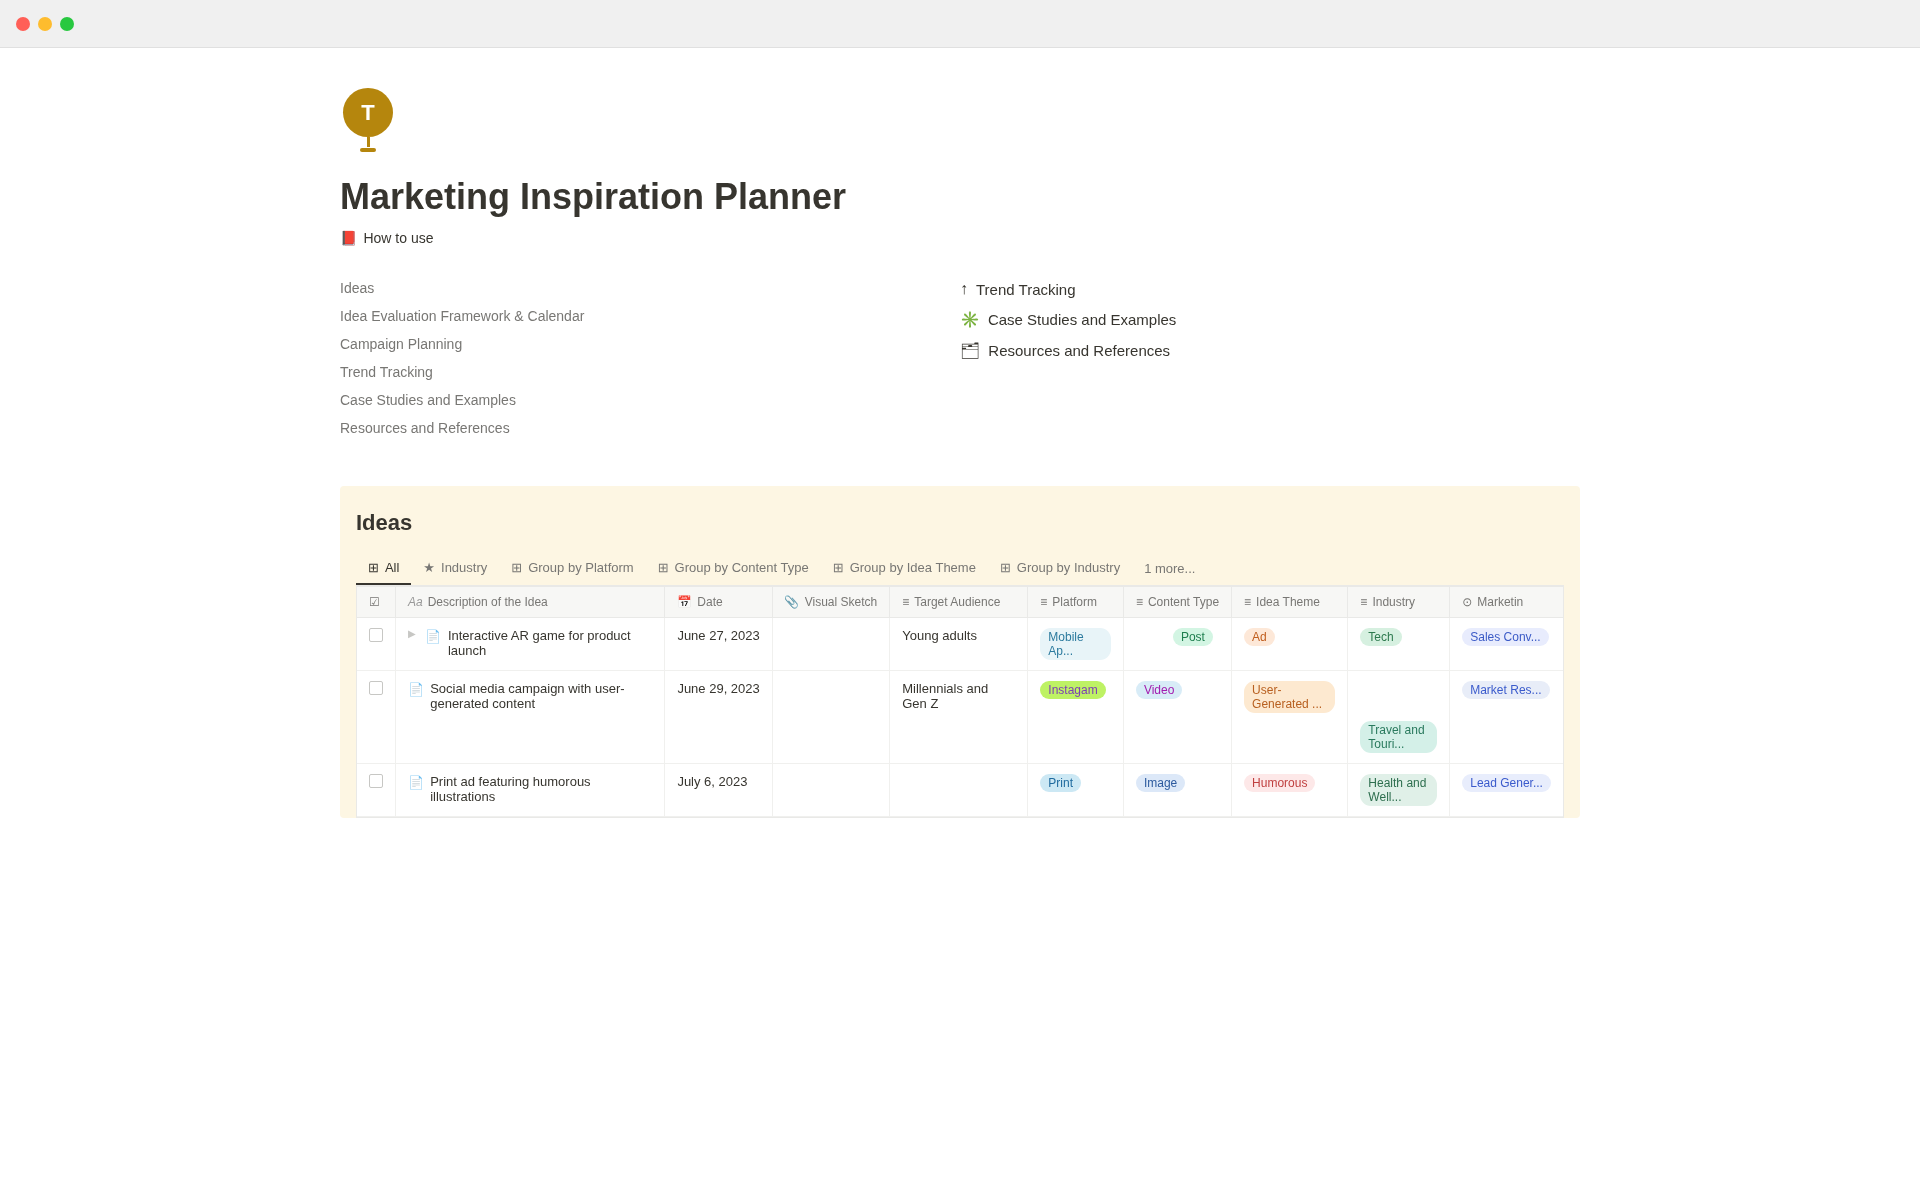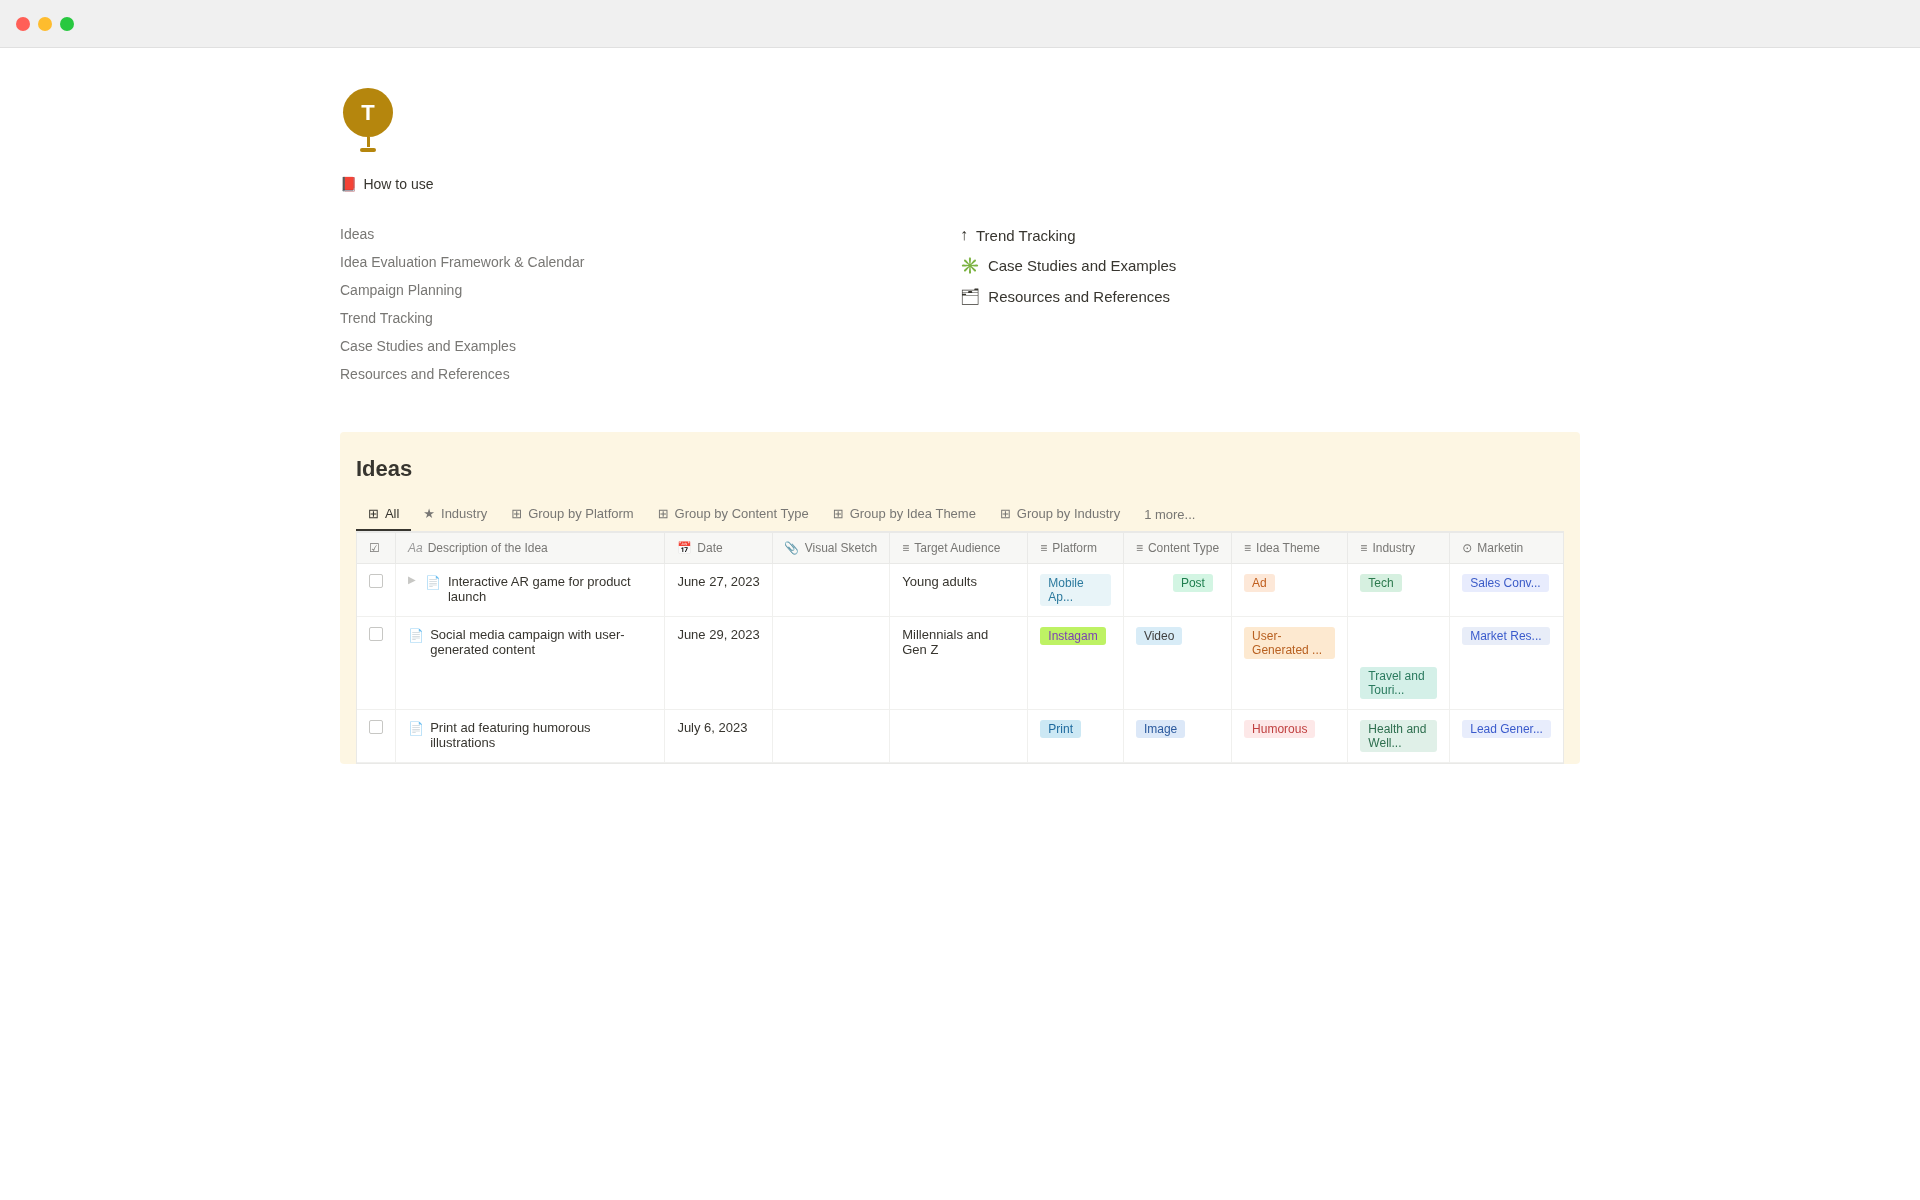--- a/index.html
+++ b/index.html
@@ -301,6 +301,7 @@
     </div>
   </div>
 
+  <h1 class="page-title">Marketing Inspiration Planner</h1>
 
   <div class="how-to-use">
     <span>📕</span>

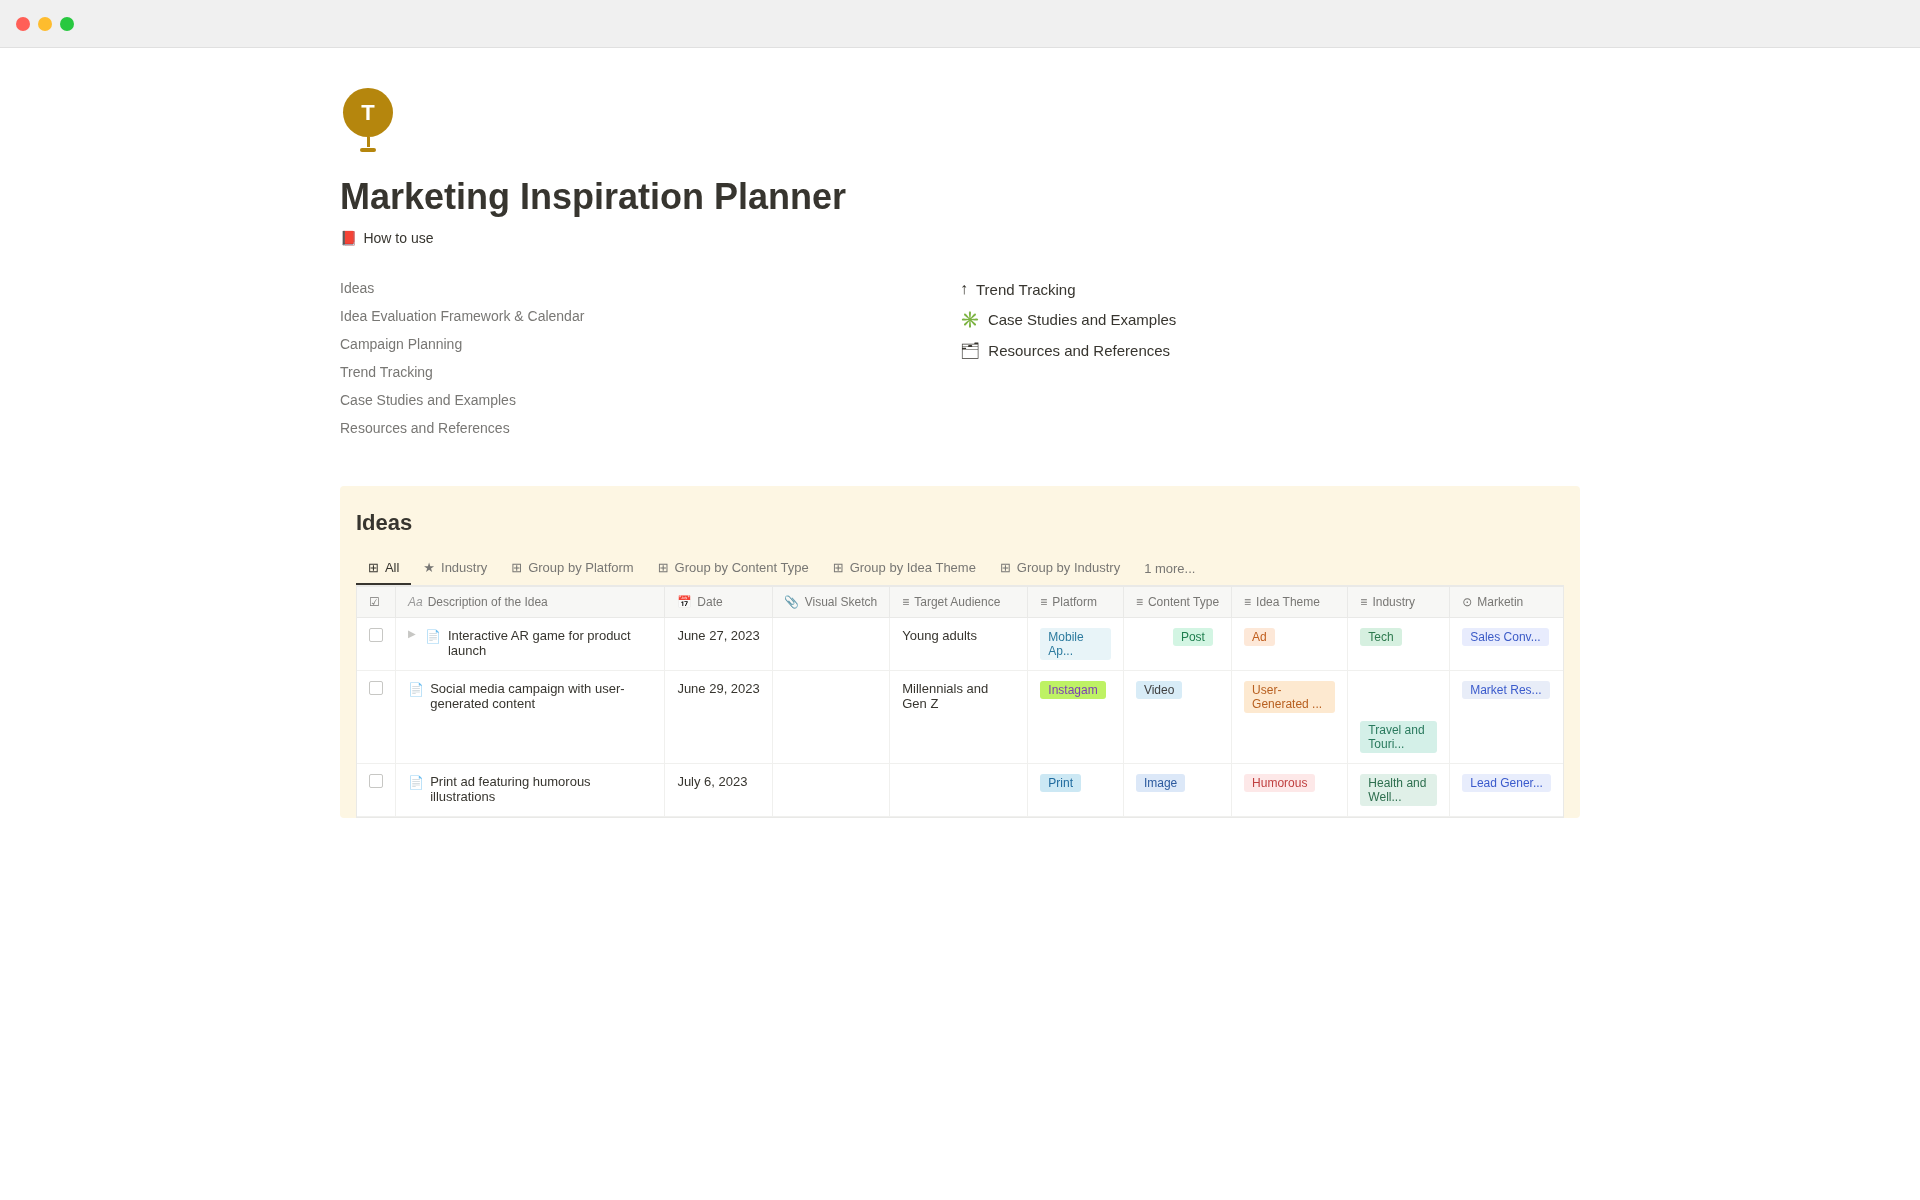--- a/index.html
+++ b/index.html
@@ -246,7 +246,7 @@
     .tag {
       display: inline-block;
       padding: 2px 8px;
-      border-radius: 3px;
+      border-radius: 11px;
       font-size: 12px;
       font-weight: 500;
     }

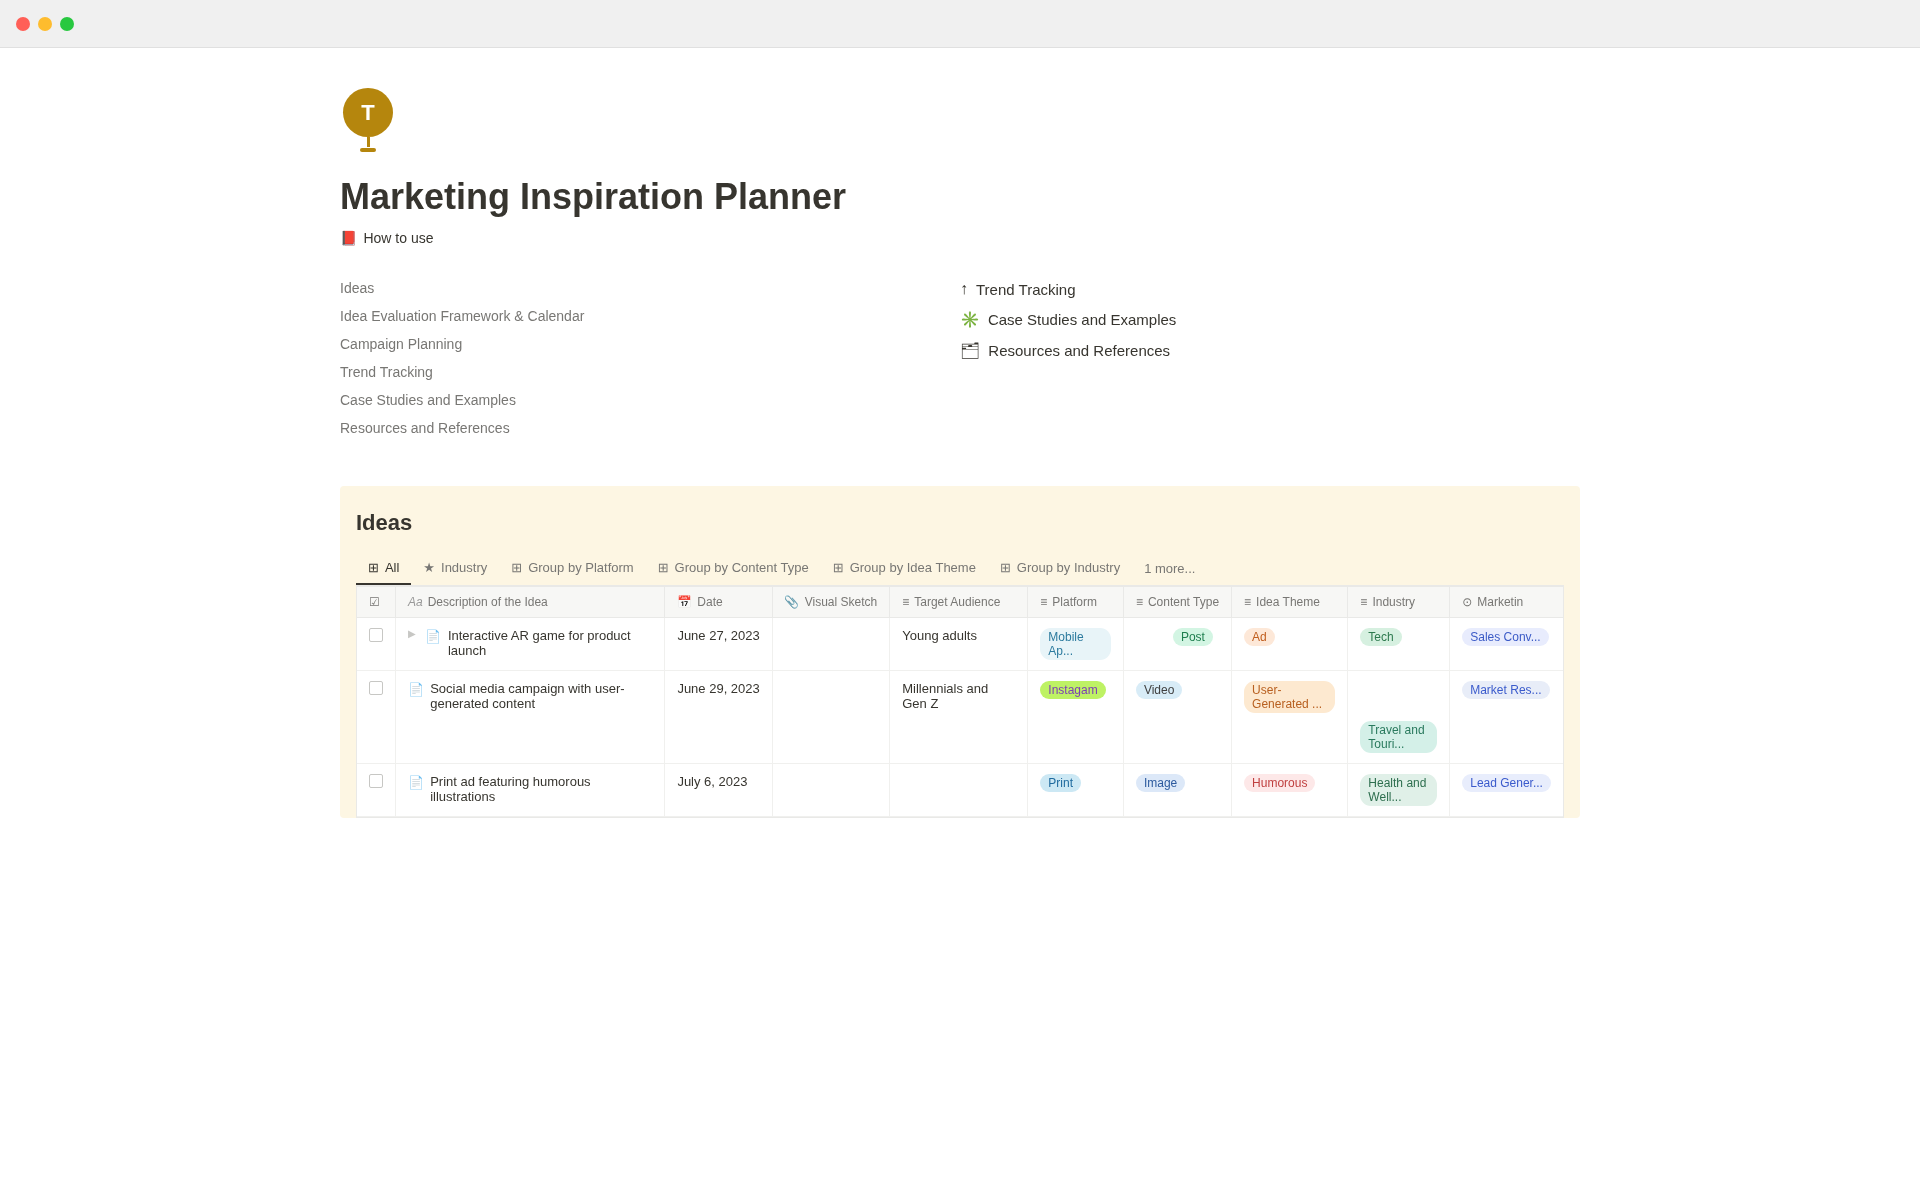--- a/index.html
+++ b/index.html
@@ -258,7 +258,7 @@
     .tag-sales { background: #e8ecfd; color: #3b5bc7; }
 
     .tag-instagam { background: #bef264; color: #7b3fb5; }
-    .tag-video { background: #d8ecf7; color: #404040; }
+    .tag-video { background: #d8ecf7; color: #a21caf; }
     .tag-user-gen { background: #fde9d0; color: #b86020; }
     .tag-travel { background: #d4f0e8; color: #2a7a5e; margin-top: 40px; }
     .tag-market { background: #e8edf8; color: #3b5bcc; }

